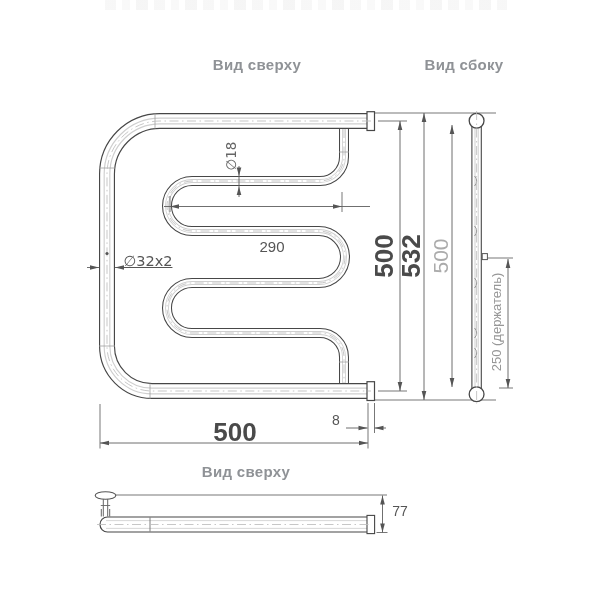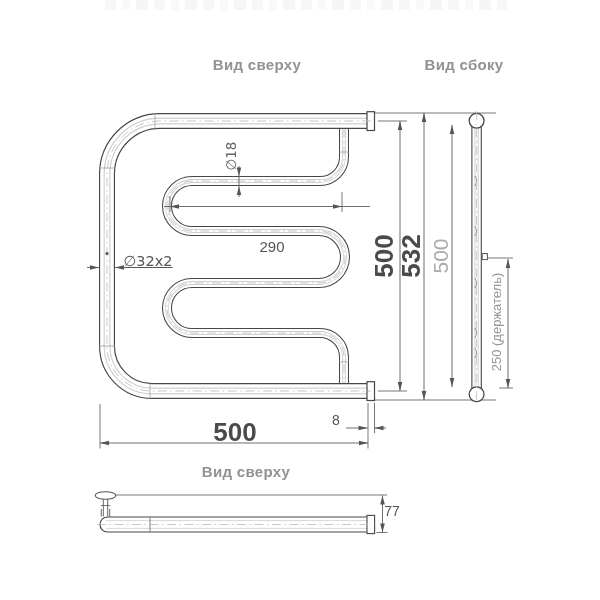--- a/index.html
+++ b/index.html
@@ -186,7 +186,7 @@
   <div class="txt rot side-big" style="left:441px;top:256px;">500</div>
   <div class="txt rot side-sm" style="left:496px;top:322px;">250 (держатель)</div>
 
-  <div class="txt dim-sm" style="left:392px;top:511px;">77</div>
+  <div class="txt dim-sm" style="left:400px;top:511px;">77</div>
 
 </div>
 

